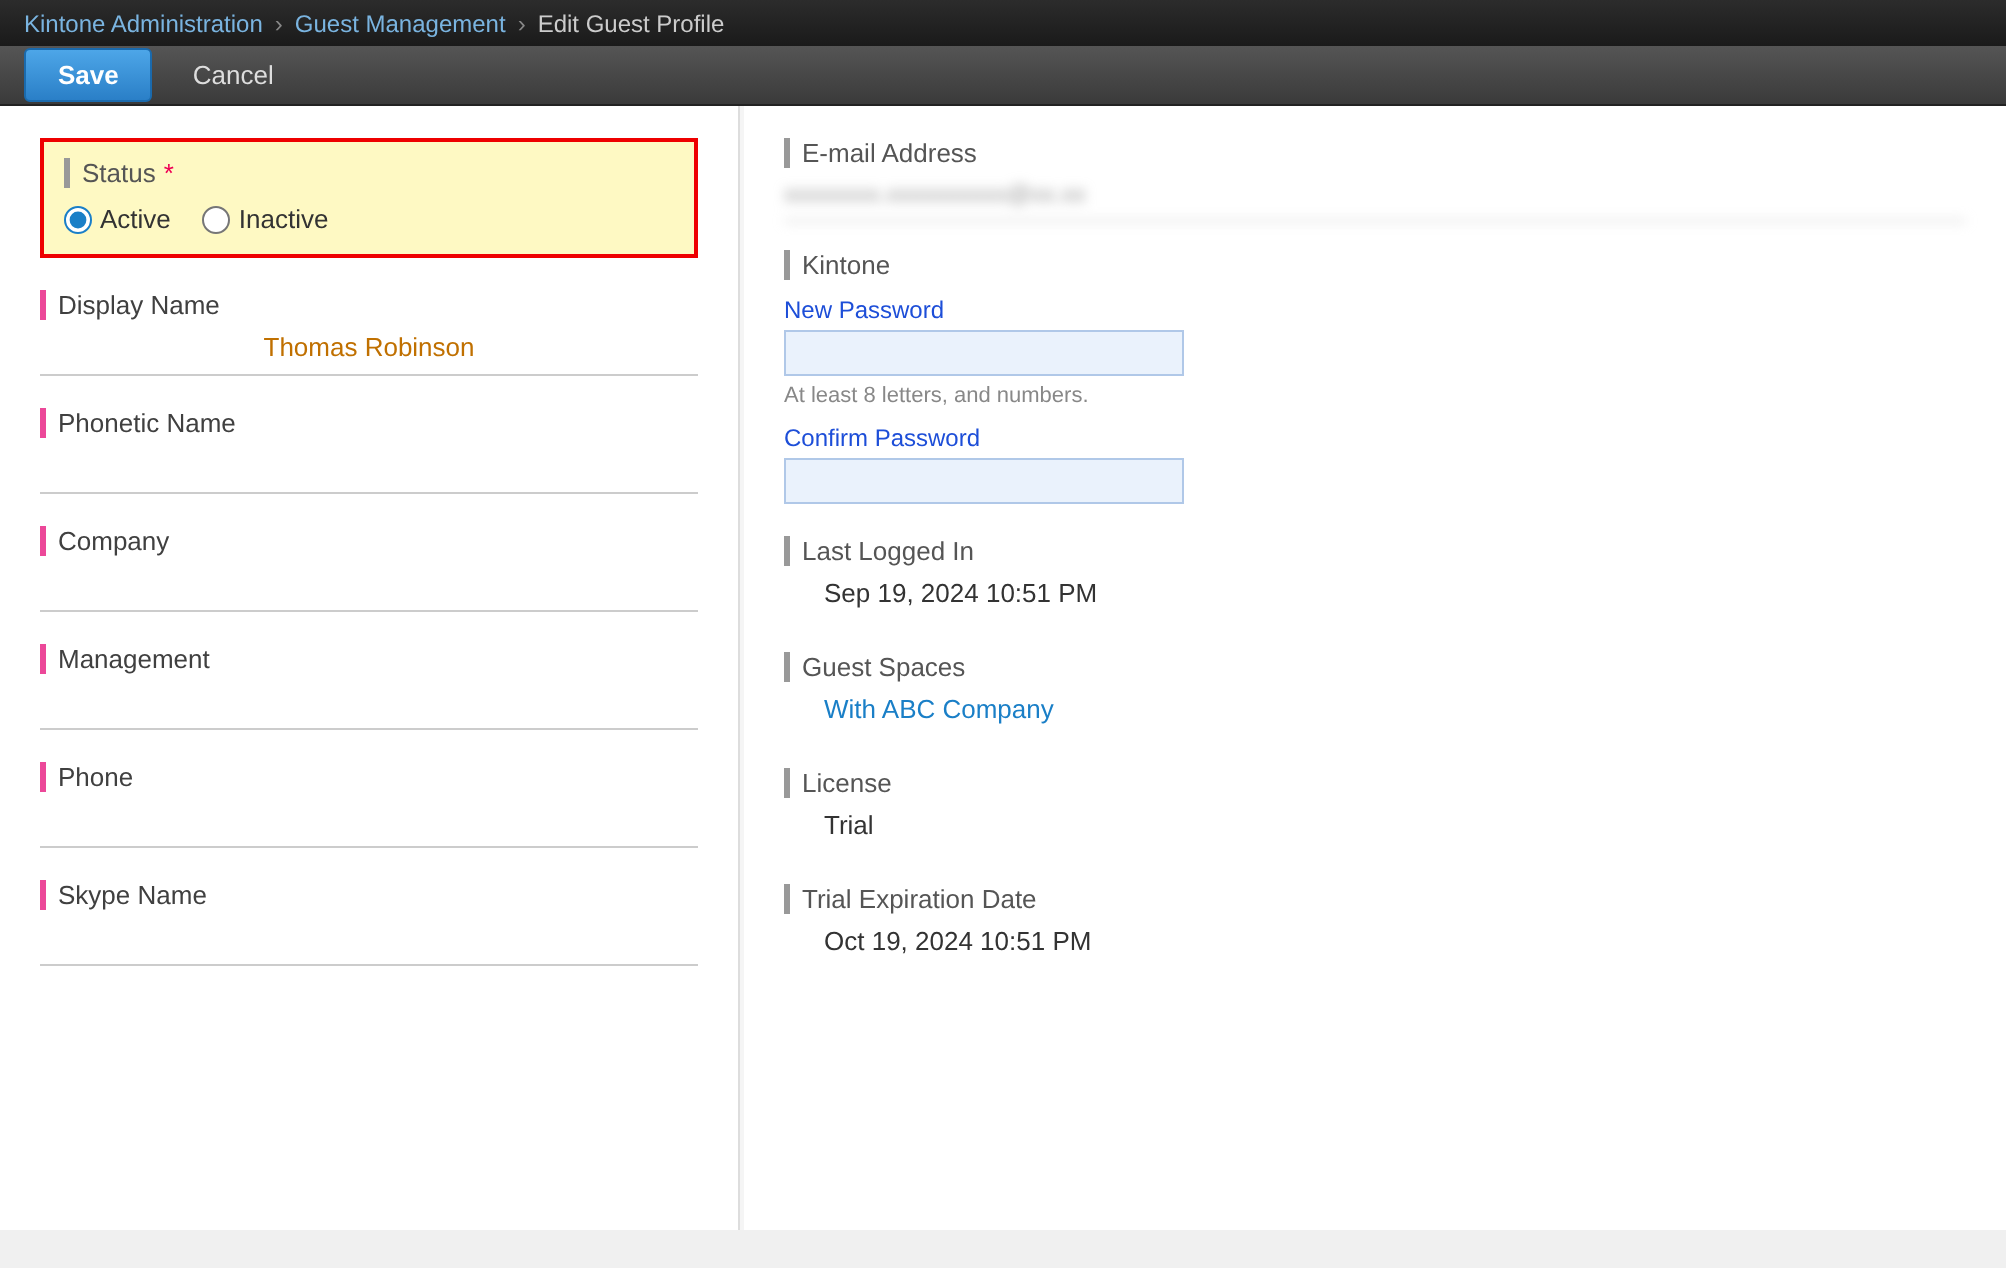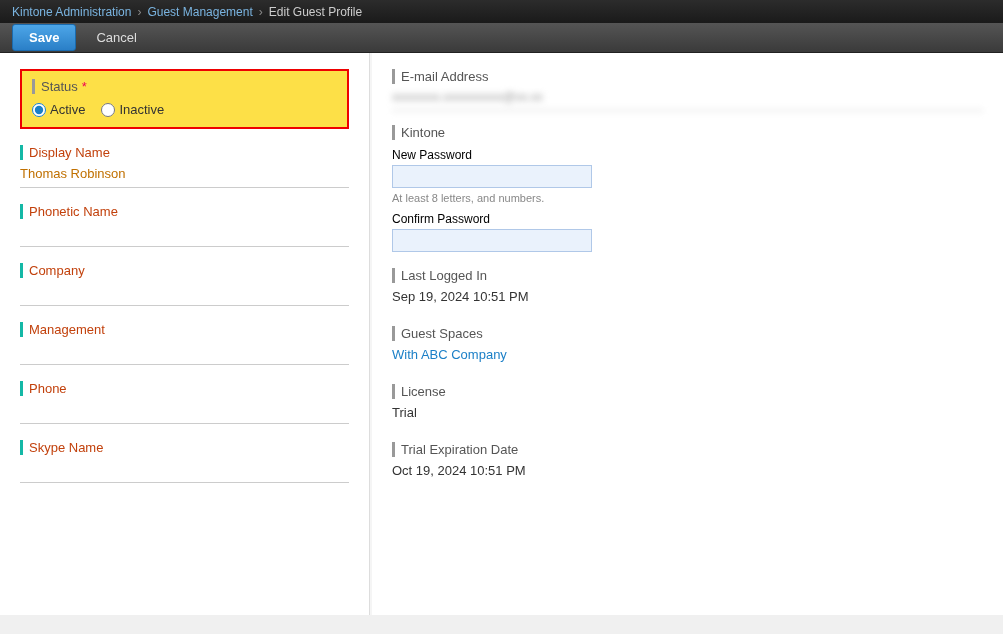--- a/index.html
+++ b/index.html
@@ -116,7 +116,7 @@
       border: 2px solid #e00;
       padding: 8px 10px 10px 10px;
       margin-bottom: 16px;
-      background: #fde047;
+      background: #fef9c3;
     }
     .status-label {
       display: flex;

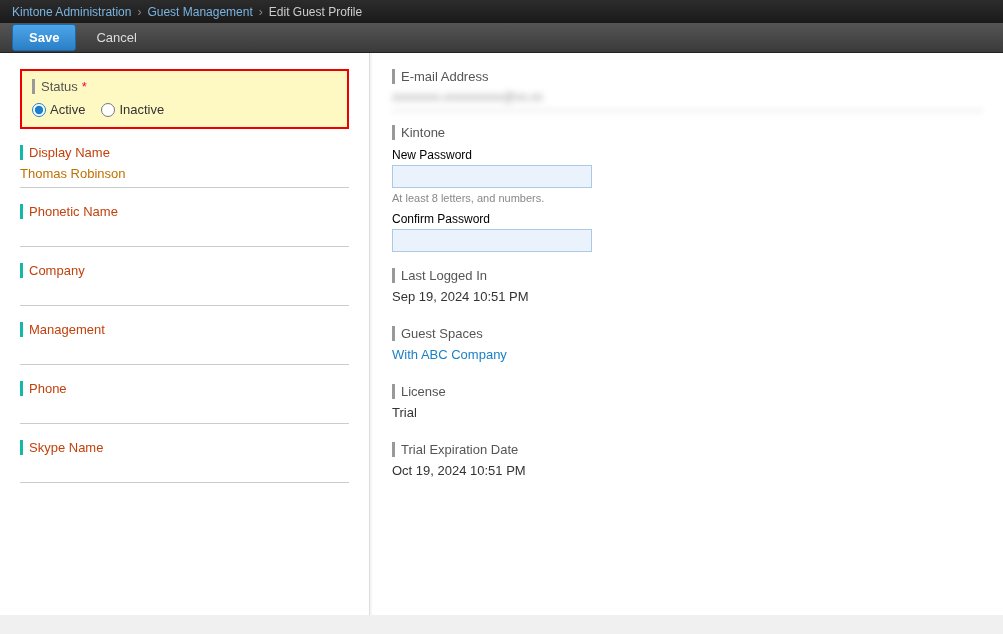--- a/index.html
+++ b/index.html
@@ -92,10 +92,10 @@
     .field-label {
       display: flex;
       align-items: center;
-      border-left: 3px solid #14b8a6;
+      border-left: 3px solid #ec4899;
       padding-left: 6px;
       font-size: 13px;
-      color: #c2410c;
+      color: #404040;
       margin-bottom: 4px;
     }
     .field-value {

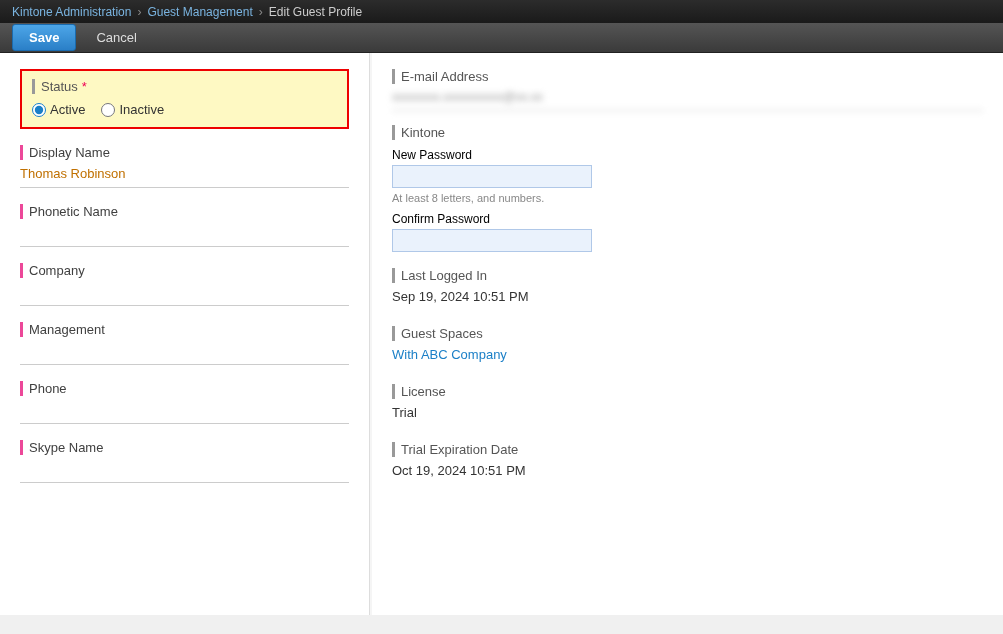--- a/index.html
+++ b/index.html
@@ -203,7 +203,7 @@
     }
     .sub-label {
       font-size: 12px;
-      color: #000000;
+      color: #1d4ed8;
       margin-bottom: 3px;
     }
     .sub-input {

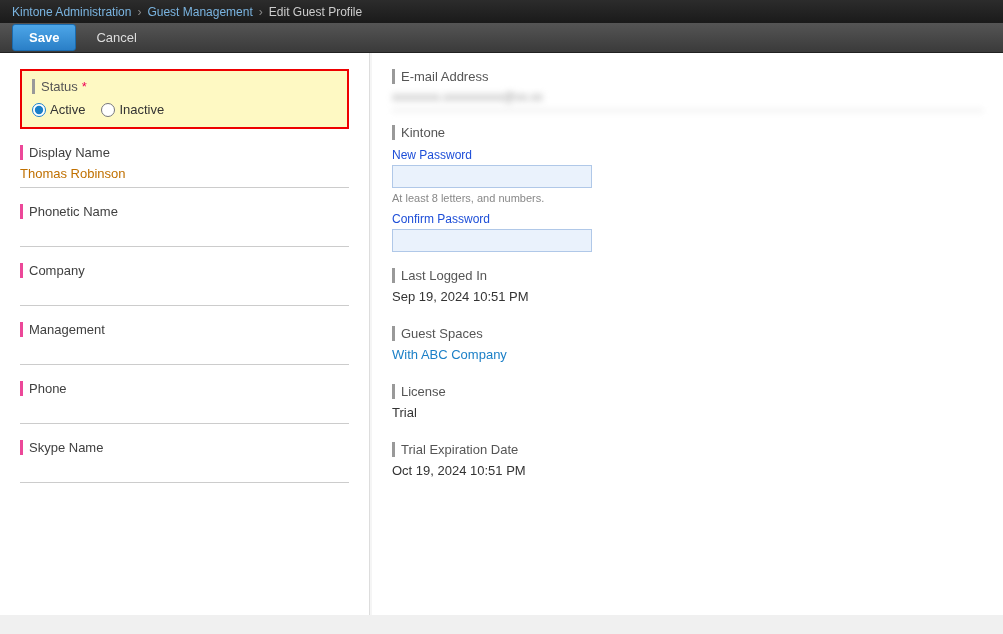--- a/index.html
+++ b/index.html
@@ -104,6 +104,7 @@
       padding: 2px 0 6px 0;
       border-bottom: 1px solid #ccc;
       min-height: 24px;
+      text-align: center;
     }
     .field-empty {
       border-bottom: 1px solid #ccc;

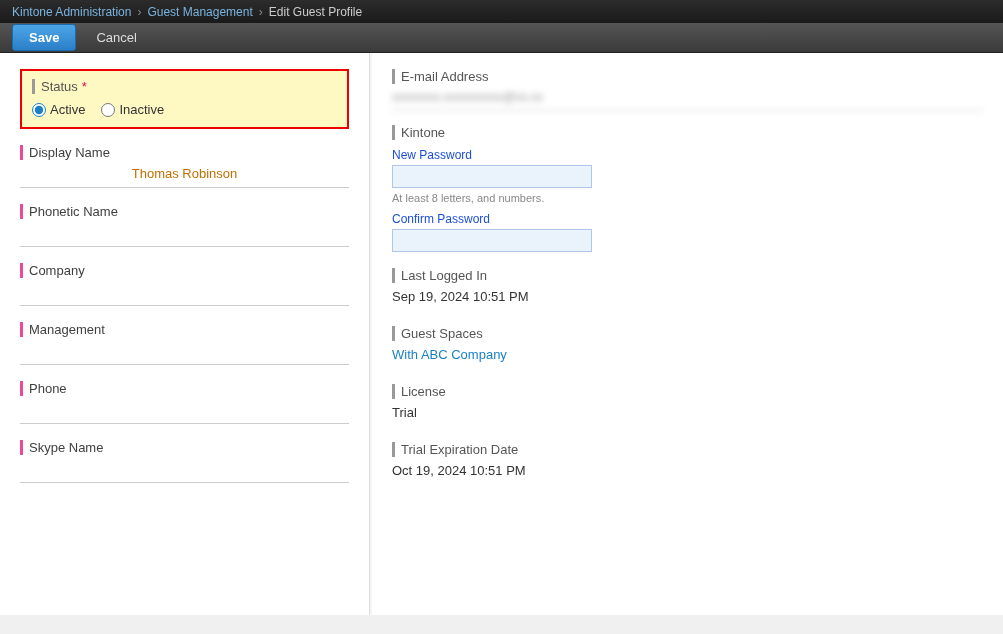--- a/index.html
+++ b/index.html
@@ -175,6 +175,7 @@
       font-size: 13px;
       color: #333;
       padding: 2px 0 8px 0;
+      margin-left: 20px;
     }
     .r-field-section {
       margin-bottom: 14px;

